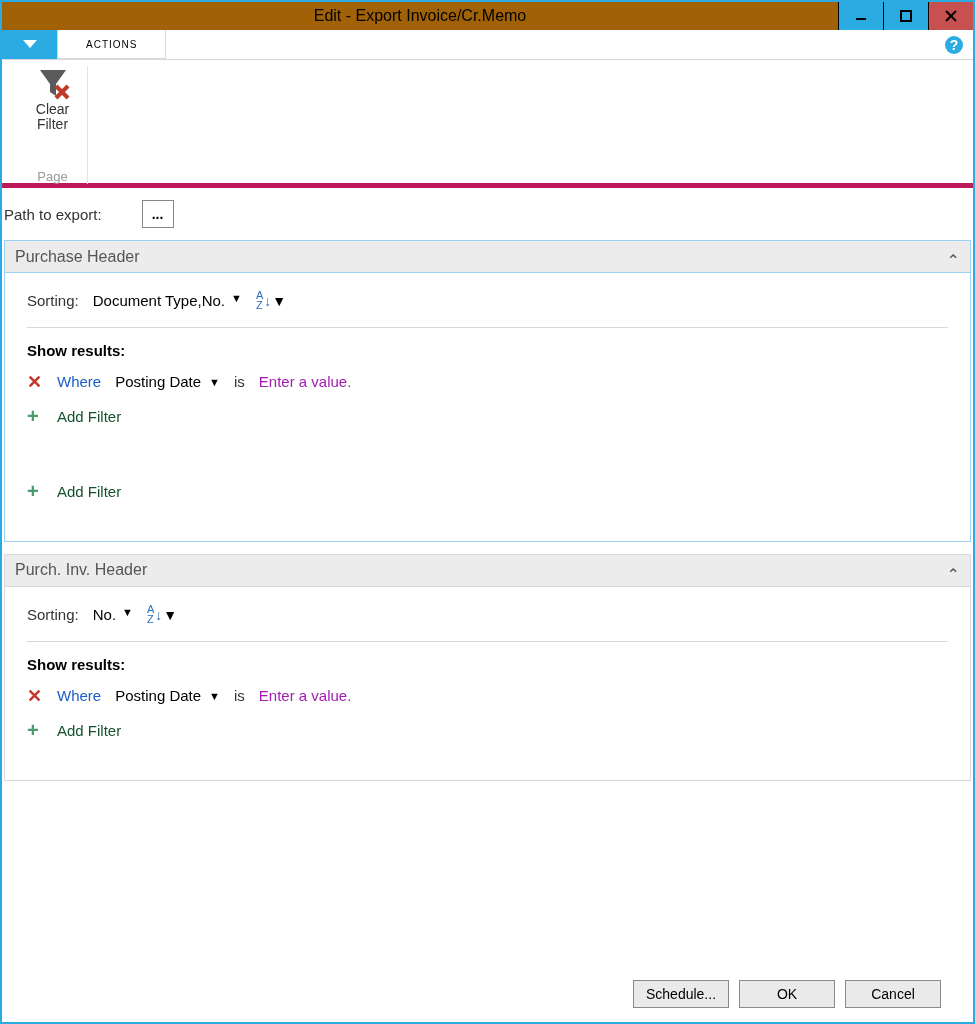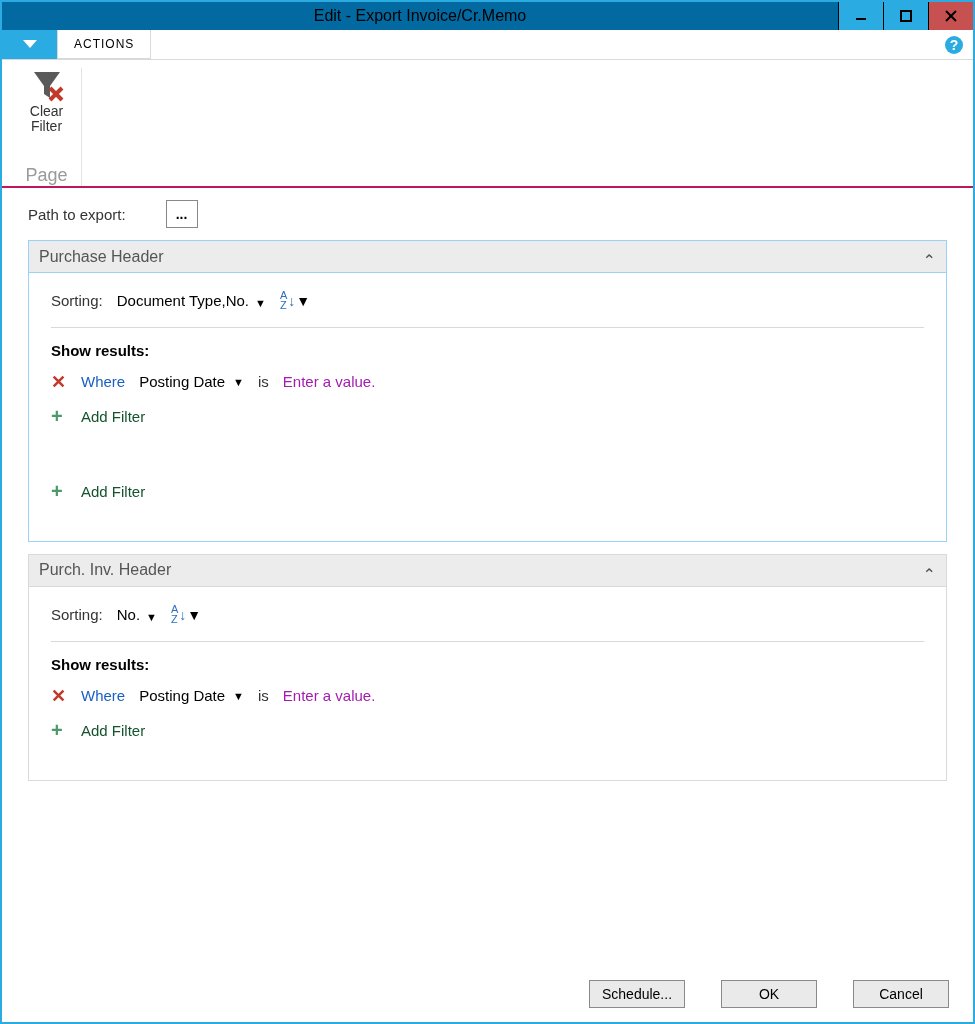--- a/index.html
+++ b/index.html
@@ -7,7 +7,7 @@
   body { background:#fff; width:975px; height:1024px; overflow:hidden; border:2px solid #2aace3; }
 
   
-  .titlebar { height:28px; background:#0369a1; display:flex; align-items:center; }
+  .titlebar { height:28px; background:#a16207; display:flex; align-items:center; }
   .titlebar .title { flex:1; text-align:center; font-size:16px; color:#000; }
   .win-btns { display:flex; height:100%; }
   .win-btn { width:45px; height:100%; display:flex; align-items:center; justify-content:center; border-left:1px solid #000; }

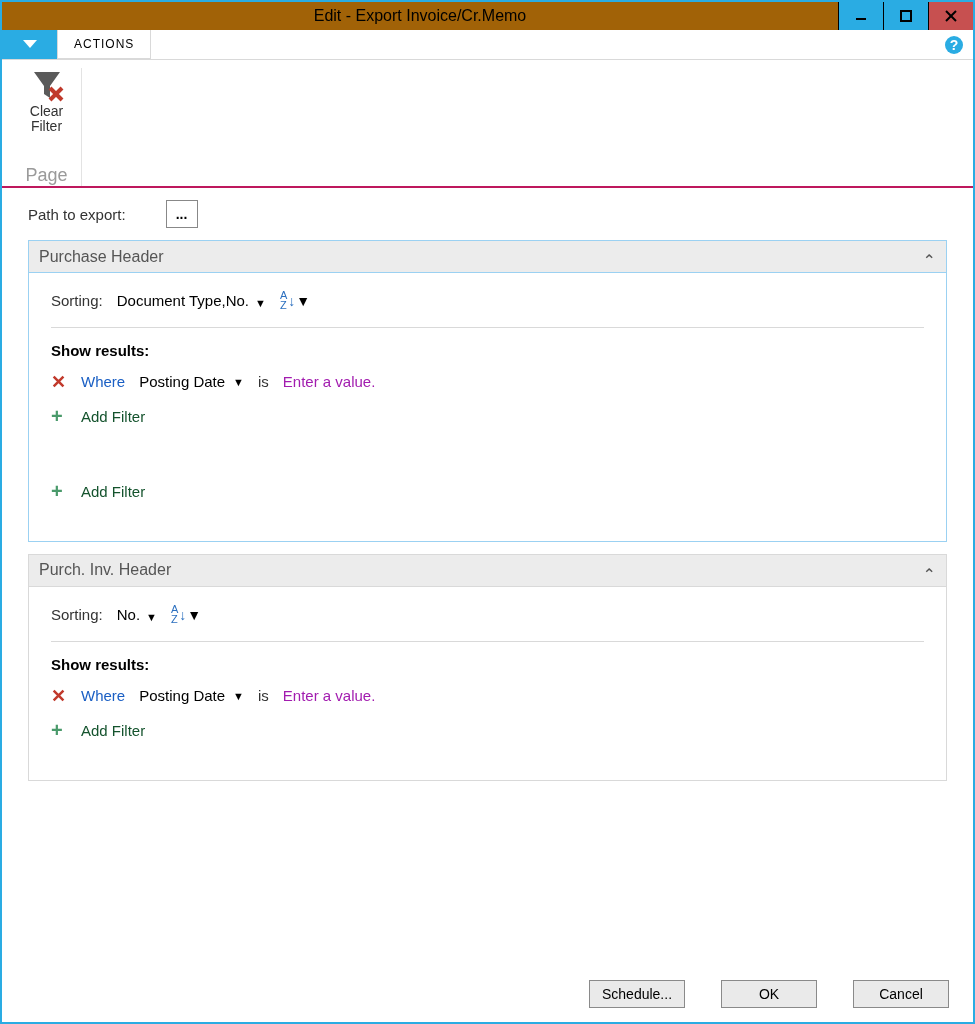--- a/index.html
+++ b/index.html
@@ -19,7 +19,7 @@
   
   .menu-row { height:30px; background:#fff; display:flex; align-items:stretch; border-bottom:1px solid #d9d9d9; }
   .menu-dropdown { width:55px; background:#2aace3; display:flex; align-items:center; justify-content:center; }
-  .tab-actions { padding:0 16px; display:flex; align-items:center; border:1px solid #d9d9d9; border-top:none; font-size:12px; letter-spacing:1px; }
+  .tab-actions { padding:0 28px; display:flex; align-items:center; border:1px solid #d9d9d9; border-top:none; font-size:10px; letter-spacing:1px; }
   .help-spot { margin-left:auto; width:30px; display:flex; align-items:center; justify-content:center; padding-right:8px; }
 
   .ribbon { height:128px; background:#fff; border-bottom:2px solid #be185d; display:flex; align-items:flex-end; padding:6px 10px 0 10px; }

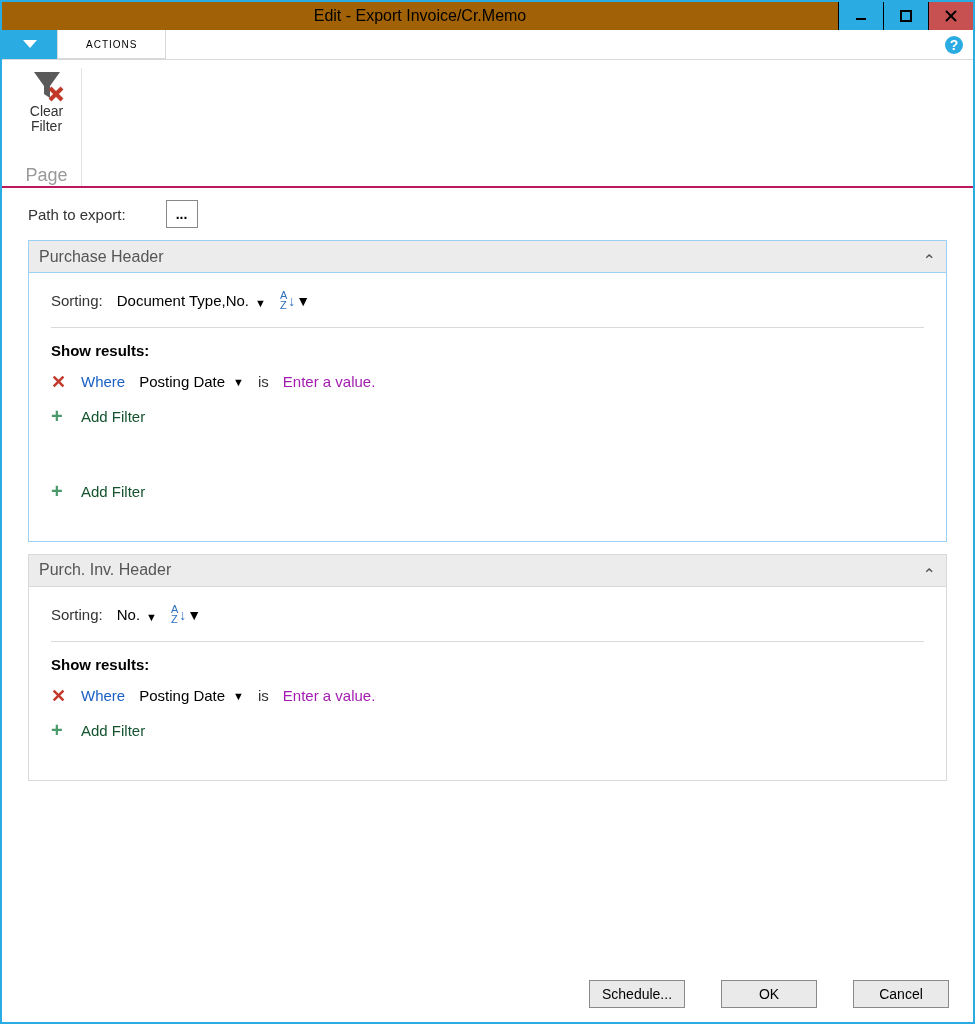--- a/index.html
+++ b/index.html
@@ -22,7 +22,7 @@
   .tab-actions { padding:0 28px; display:flex; align-items:center; border:1px solid #d9d9d9; border-top:none; font-size:10px; letter-spacing:1px; }
   .help-spot { margin-left:auto; width:30px; display:flex; align-items:center; justify-content:center; padding-right:8px; }
 
-  .ribbon { height:128px; background:#fff; border-bottom:2px solid #be185d; display:flex; align-items:flex-end; padding:6px 10px 0 10px; }
+  .ribbon { height:128px; background:#fff; border-bottom:5px solid #be185d; display:flex; align-items:flex-start; padding:6px 10px 0 16px; }
   .ribbon-group { display:flex; flex-direction:column; align-items:center; width:70px; border-right:1px solid #e3e3e3; height:118px; }
   .ribbon-btn { display:flex; flex-direction:column; align-items:center; gap:2px; }
   .ribbon-btn .label { font-size:14px; color:#333; text-align:center; line-height:1.1; }

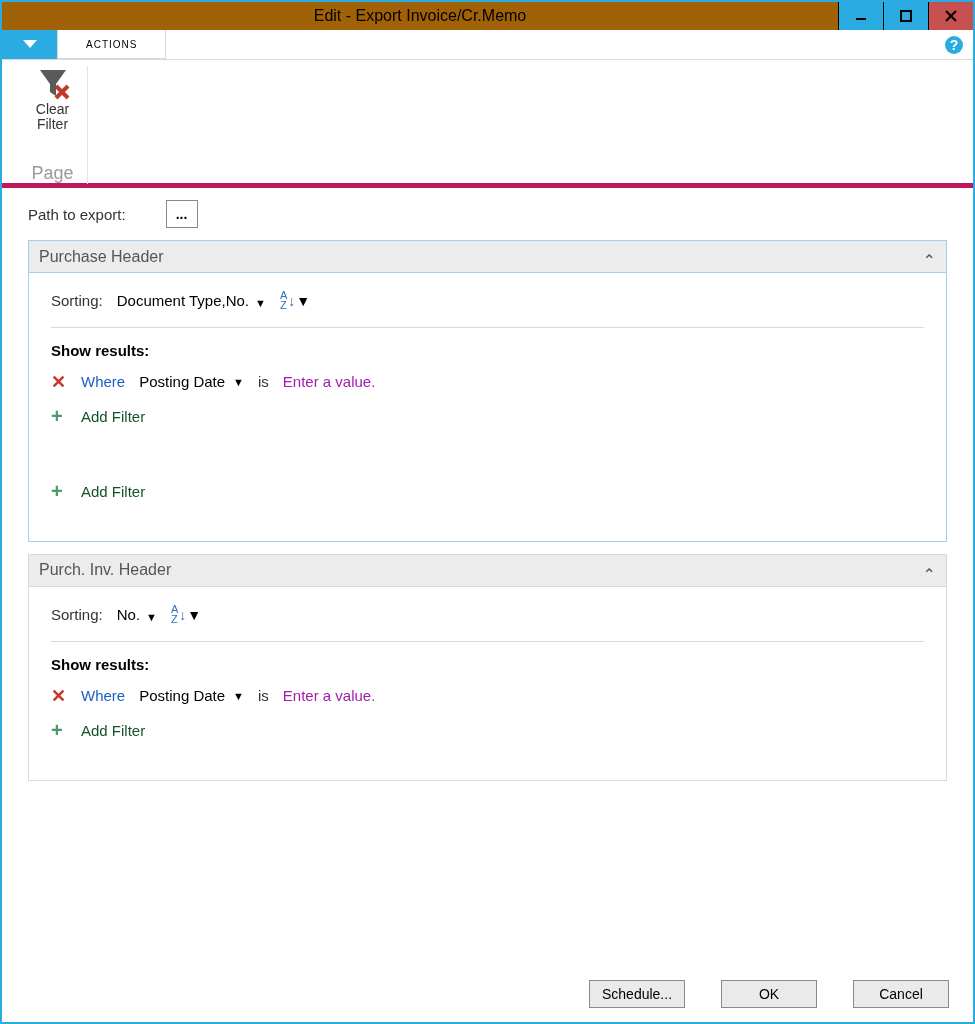--- a/index.html
+++ b/index.html
@@ -26,7 +26,7 @@
   .ribbon-group { display:flex; flex-direction:column; align-items:center; width:70px; border-right:1px solid #e3e3e3; height:118px; }
   .ribbon-btn { display:flex; flex-direction:column; align-items:center; gap:2px; }
   .ribbon-btn .label { font-size:14px; color:#333; text-align:center; line-height:1.1; }
-  .ribbon-group .group-name { margin-top:auto; font-size:18px; color:#9a9a9a; }
+  .ribbon-group .group-name { margin-top:auto; font-size:13px; color:#9a9a9a; }
 
   
   .content { position:absolute; top:190px; left:2px; right:2px; bottom:60px; background:#fff; padding:10px 26px; overflow:auto; }

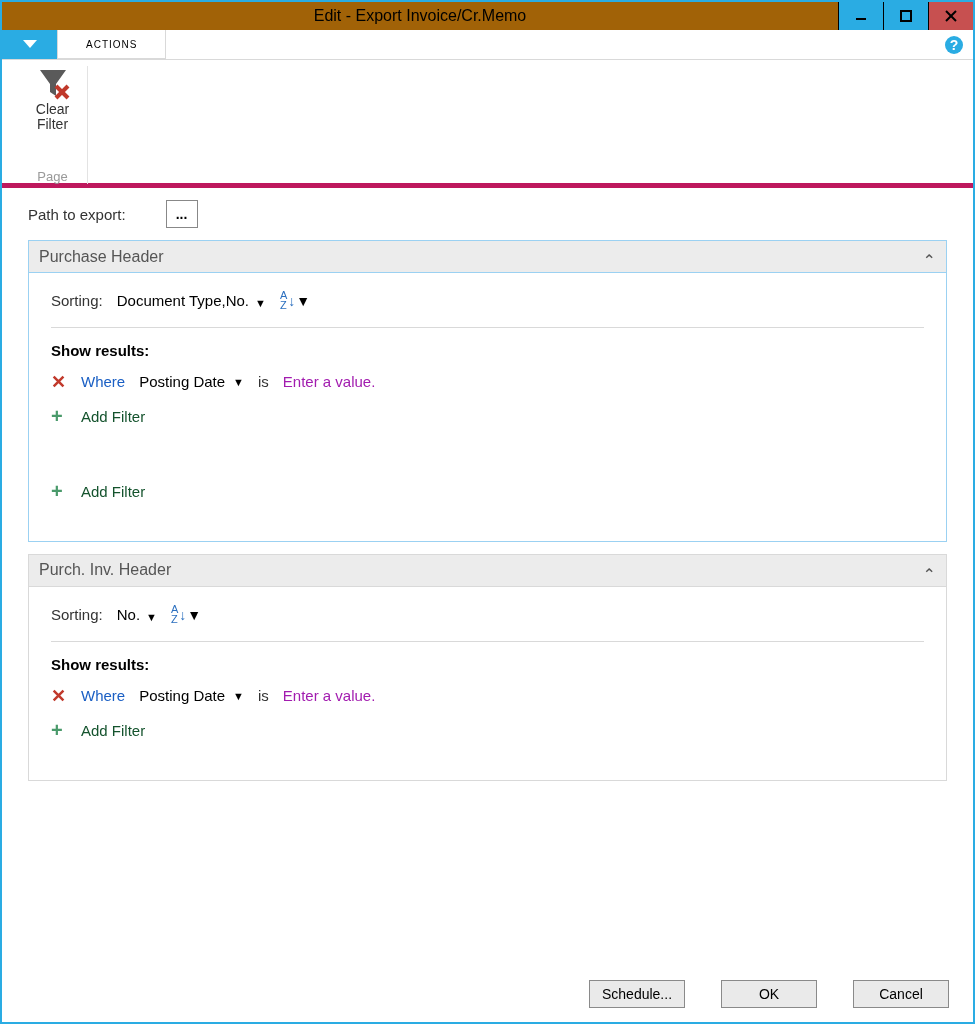--- a/index.html
+++ b/index.html
@@ -29,7 +29,7 @@
   .ribbon-group .group-name { margin-top:auto; font-size:13px; color:#9a9a9a; }
 
   
-  .content { position:absolute; top:190px; left:2px; right:2px; bottom:60px; background:#fff; padding:10px 26px; overflow:auto; }
+  .content { position:absolute; top:190px; left:2px; right:2px; bottom:60px; background:#fff; padding:10px 2px; overflow:auto; }
 
   .row-path { display:flex; align-items:center; gap:14px; margin-bottom:12px; }
   .row-path label { font-size:15px; color:#333; }

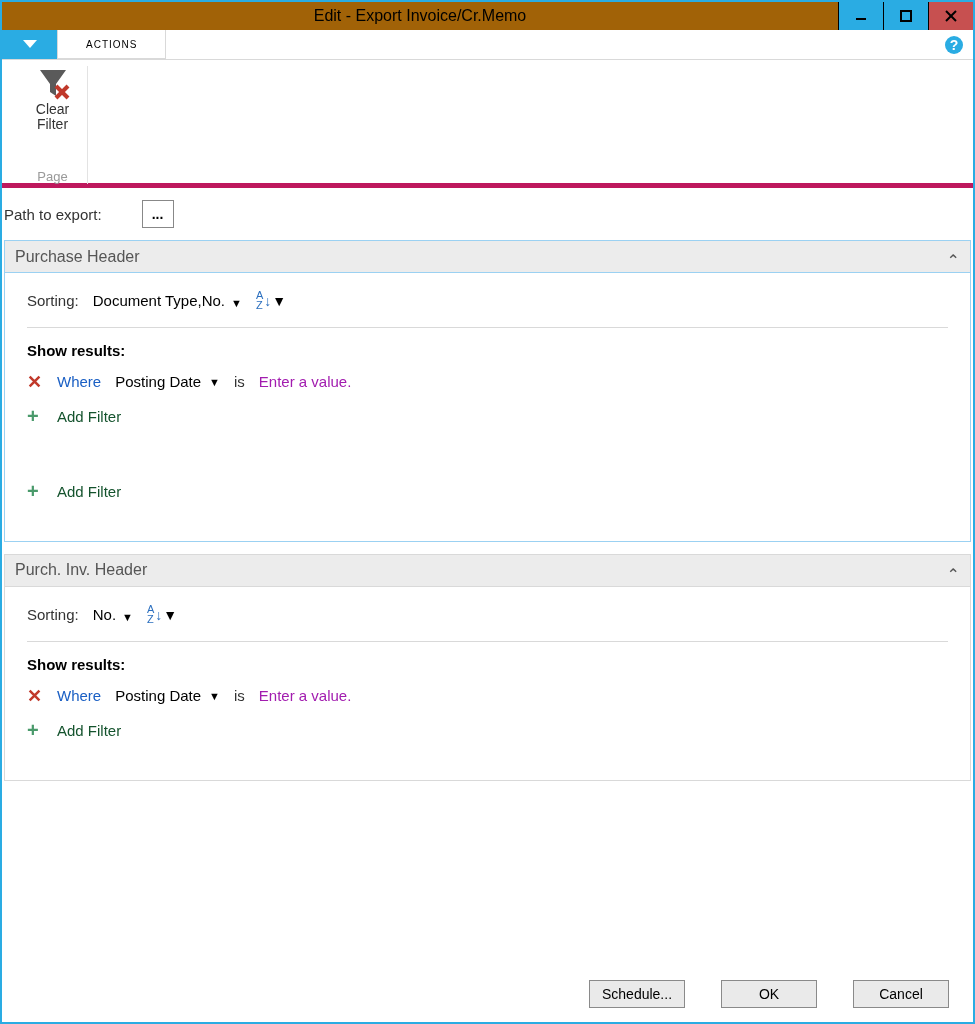--- a/index.html
+++ b/index.html
@@ -45,7 +45,7 @@
 
   .sort-row { display:flex; align-items:center; gap:14px; font-size:15px; }
   .sort-row .lbl { color:#333; }
-  .sort-val { display:flex; align-items:flex-end; gap:6px; }
+  .sort-val { display:flex; align-items:flex-start; gap:6px; }
   .sort-val .tri { font-size:11px; }
   .az-sort { color:#2b6fbf; font-size:14px; display:flex; align-items:center; gap:1px; }
 

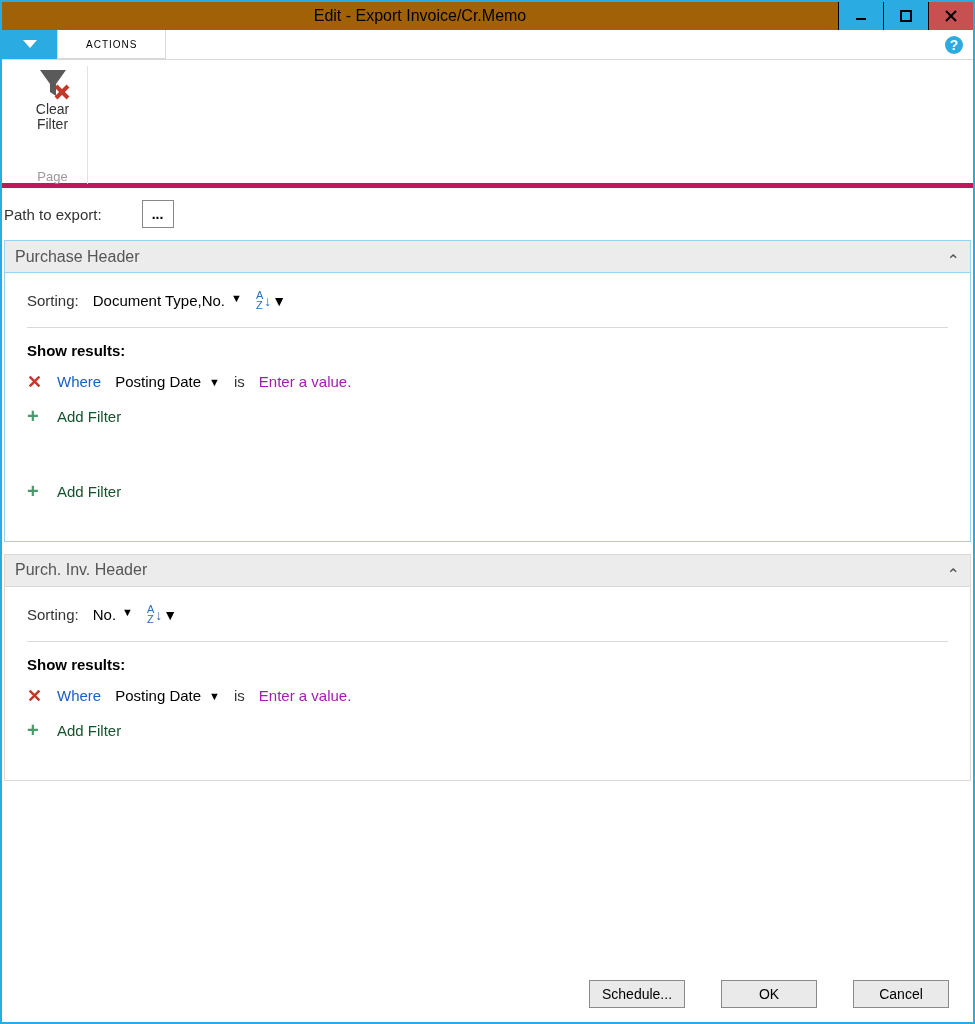--- a/index.html
+++ b/index.html
@@ -66,7 +66,7 @@
   .spacer { height:40px; }
 
   
-  .footer { position:absolute; bottom:2px; left:2px; right:2px; height:56px; background:#fff; display:flex; align-items:center; justify-content:flex-end; gap:36px; padding:0 24px; }
+  .footer { position:absolute; bottom:2px; left:2px; right:2px; height:56px; background:#fff; display:flex; align-items:center; justify-content:flex-end; gap:10px; padding:0 32px; }
   .btn { min-width:96px; height:28px; background:#eaeaea; border:1px solid #8a8a8a; font-size:14px; cursor:default; display:flex; align-items:center; justify-content:center; }
 
   .chev-up::before { content:"⌃"; font-size:16px; position:relative; top:4px; }

